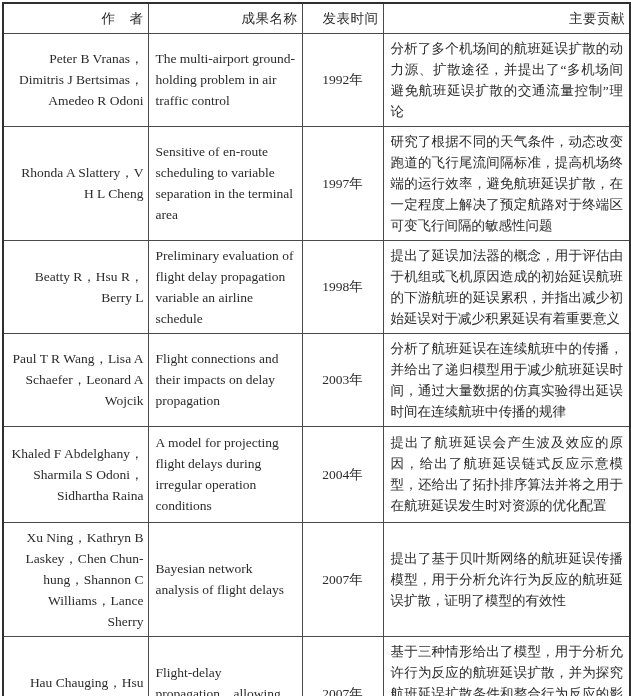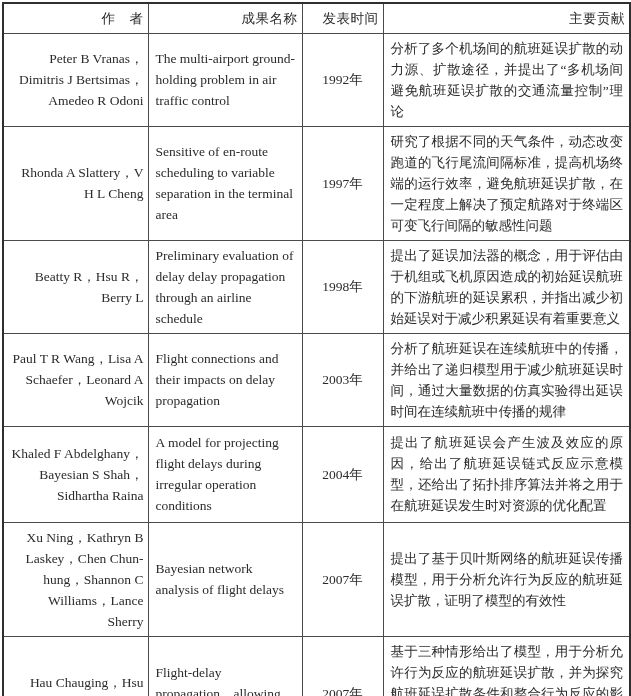--- a/index.html
+++ b/index.html
@@ -77,7 +77,7 @@
       </tr>
       <tr class="r3">
         <td class="authors">Beatty R，Hsu R，Berry L</td>
-        <td class="title">Preliminary evaluation of delay delay propagation through an airline schedule</td>
+        <td class="title">Preliminary evaluation of flight delay propagation variable an airline schedule</td>
         <td class="year">1998年</td>
         <td class="contrib">提出了延误加法器的概念，用于评估由于机组或飞机原因造成的初始延误航班的下游航班的延误累积，并指出减少初始延误对于减少积累延误有着重要意义</td>
       </tr>

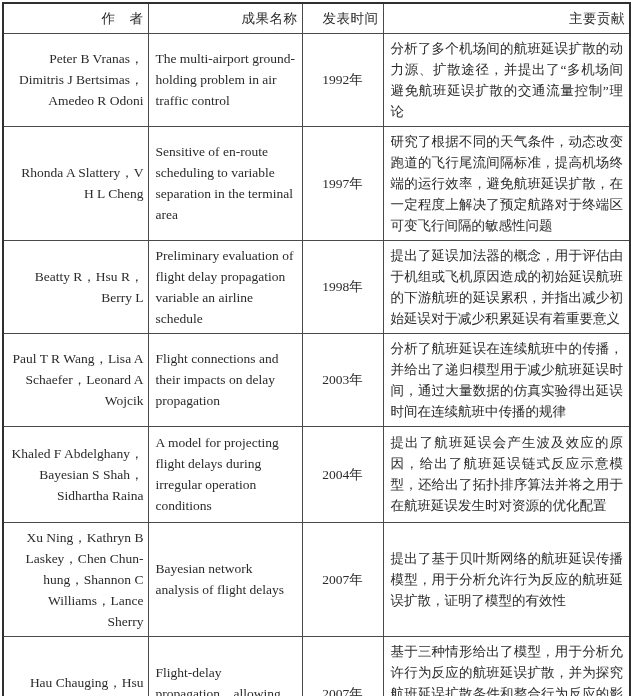--- a/index.html
+++ b/index.html
@@ -88,7 +88,7 @@
         <td class="contrib">分析了航班延误在连续航班中的传播，并给出了递归模型用于减少航班延误时间，通过大量数据的仿真实验得出延误时间在连续航班中传播的规律</td>
       </tr>
       <tr class="r5">
-        <td class="authors">Khaled F Abdelghany，Bayesian S Shah，Sidhartha Raina</td>
+        <td class="authors">Khaled F Abdelghany，Sharmila S Odoni，Sidhartha Raina</td>
         <td class="title">A model for projecting flight delays during irregular operation conditions</td>
         <td class="year">2004年</td>
         <td class="contrib">提出了航班延误会产生波及效应的原因，给出了航班延误链式反应示意模型，还给出了拓扑排序算法并将之用于在航班延误发生时对资源的优化配置</td>

